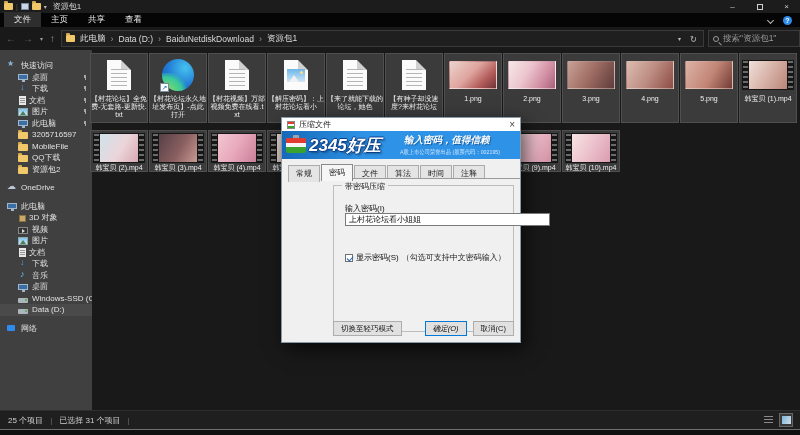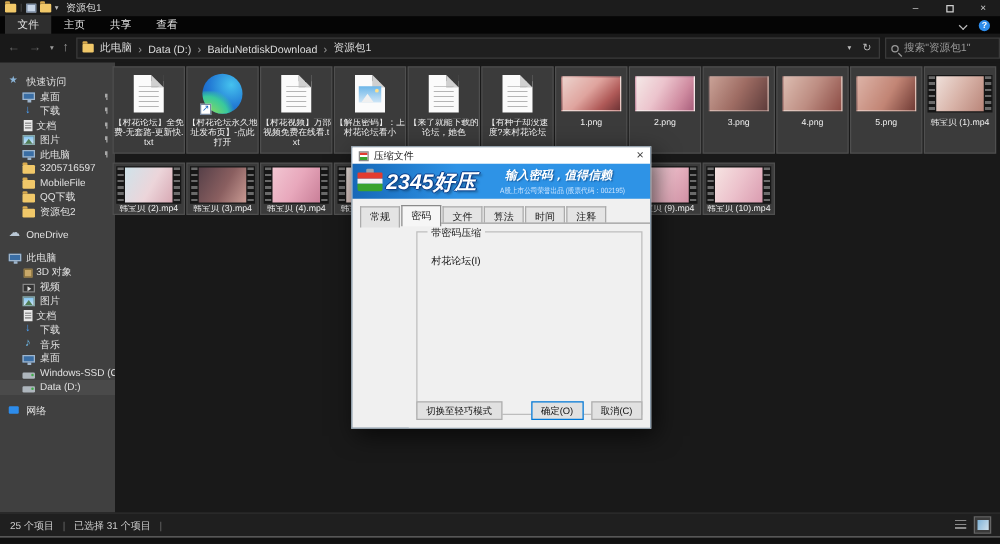--- a/index.html
+++ b/index.html
@@ -525,7 +525,7 @@
   <div class="d-body">
     <div class="groupbox">
       <span class="glabel">带密码压缩</span>
-      <span class="fieldlabel">村花论坛(I)</span>
+      <span class="fieldlabel">输入密码(I)</span>
     </div>
     <div class="d-buttons">
       <div class="d-btn">切换至轻巧模式</div>

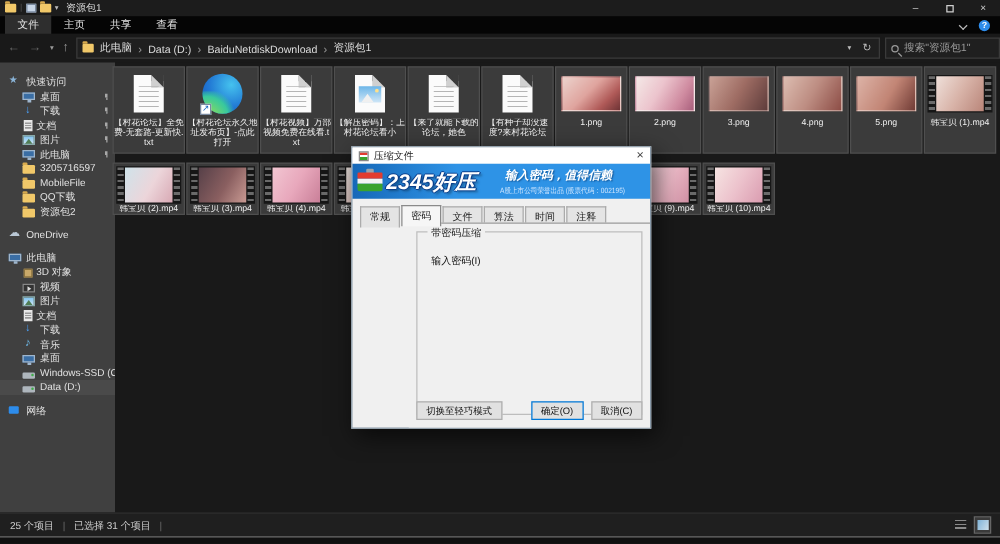--- a/index.html
+++ b/index.html
@@ -526,6 +526,9 @@
     <div class="groupbox">
       <span class="glabel">带密码压缩</span>
       <span class="fieldlabel">输入密码(I)</span>
+      <div class="pwd-input">
+        <span>上村花论坛看小姐姐</span>
+        </div>
     </div>
     <div class="d-buttons">
       <div class="d-btn">切换至轻巧模式</div>

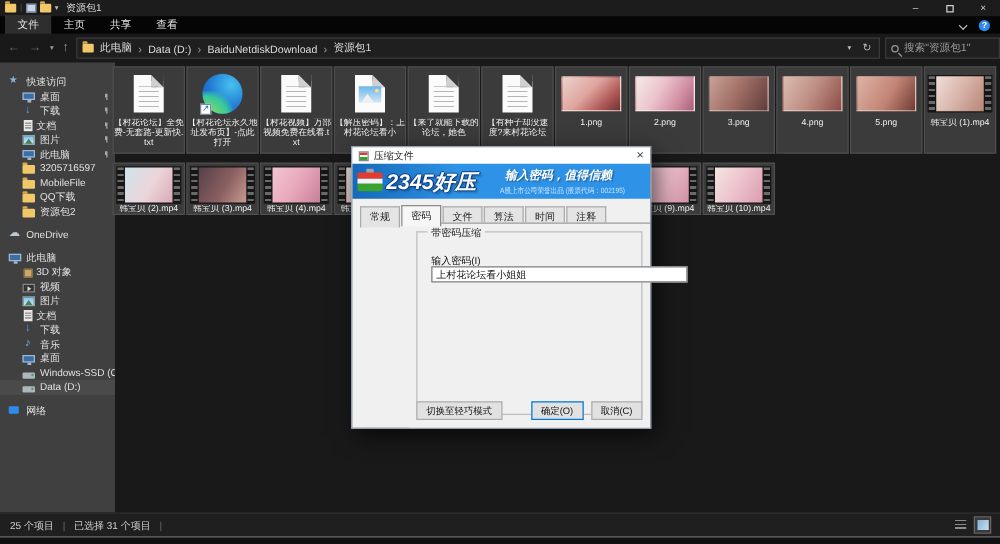--- a/index.html
+++ b/index.html
@@ -529,6 +529,11 @@
       <div class="pwd-input">
         <span>上村花论坛看小姐姐</span>
         </div>
+      <div class="cbrow cb1">
+        <span class="cb checked"></span>
+        <span>显示密码(S)</span>
+        <span class="hint">（勾选可支持中文密码输入）</span>
+      </div>
     </div>
     <div class="d-buttons">
       <div class="d-btn">切换至轻巧模式</div>

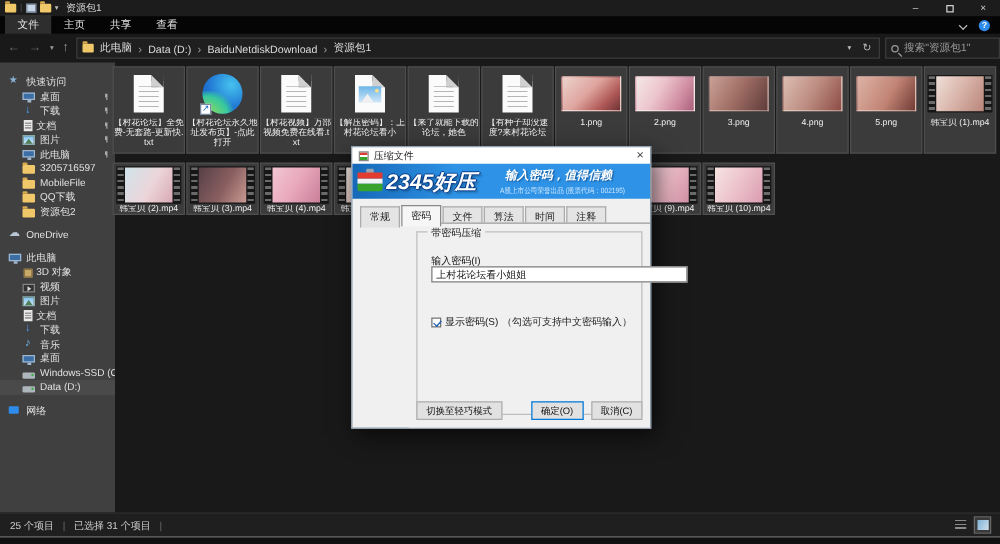--- a/index.html
+++ b/index.html
@@ -172,7 +172,7 @@
   .d-buttons { position:absolute; left:6px; right:6px; bottom:6px; height:15px; display:flex; align-items:flex-start; }
   .d-btn { height:15px; background:#e1e1e1; border:1px solid #adadad; font-size:7.5px; color:#111;
     display:flex; align-items:center; justify-content:center; padding:0 7px; }
-  .d-btn.default { border:1.5px solid var(--accent); }
+  .d-btn.default { border:1.5px solid var(--accent);font-style:italic; }
   .d-btn + .d-btn { margin-left:6px; }
   .spacer { flex:1; }
 </style>

